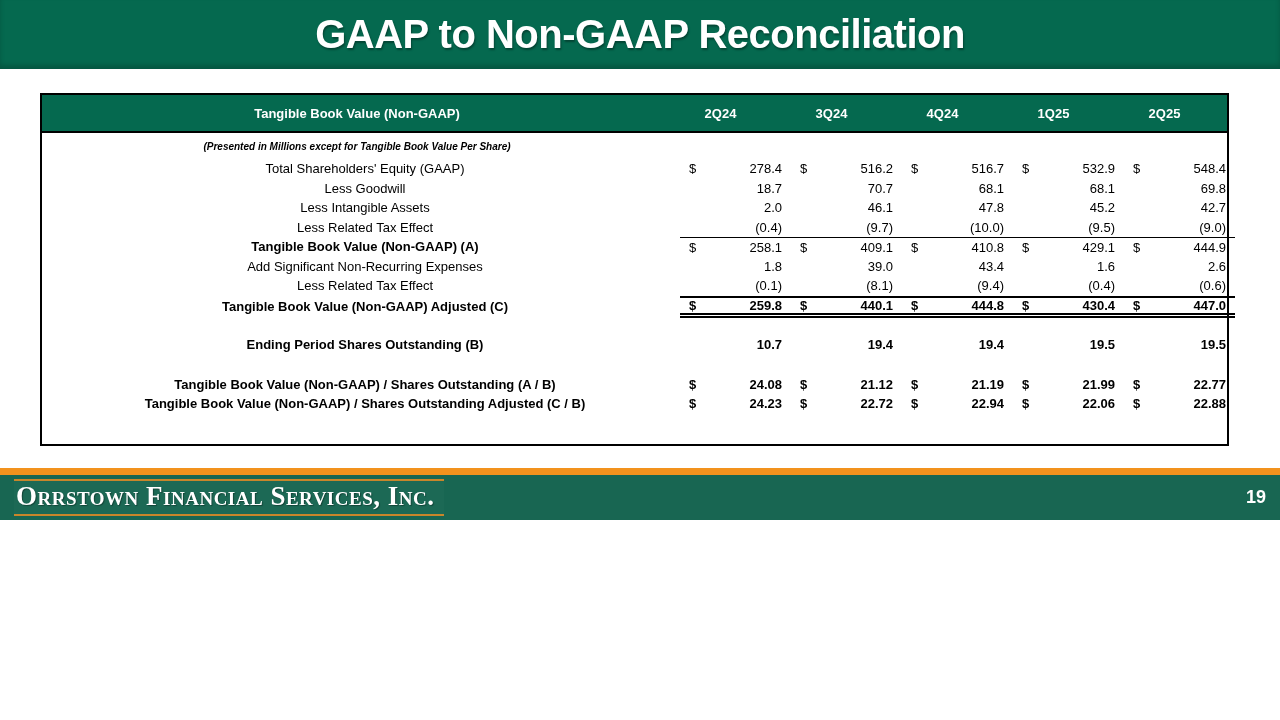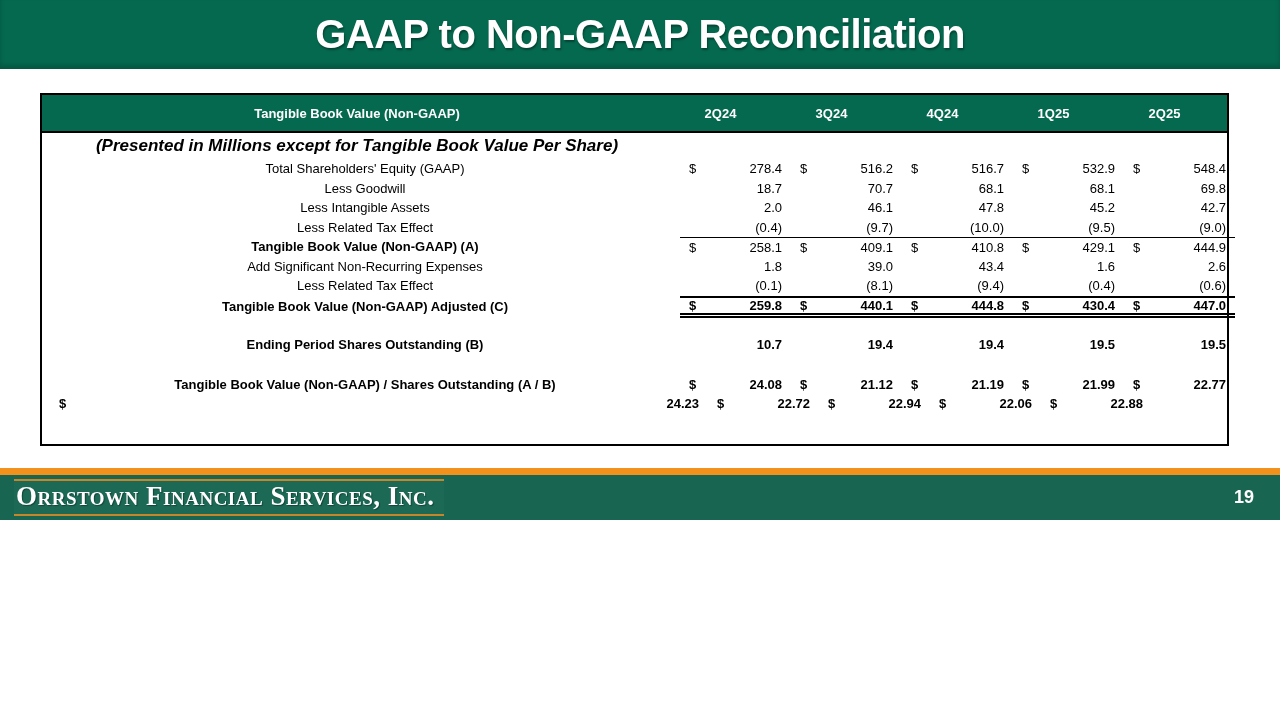--- a/index.html
+++ b/index.html
@@ -49,7 +49,7 @@
   .cell.dollar{justify-content:flex-start;padding-left:9px;}
   .cell.value{justify-content:flex-end;padding-right:9px;}
   .b{font-weight:bold;}
-  .note-text{font-size:17px;font-weight:bold;font-style:italic;}
+  .note-text{font-size:10px;font-weight:bold;font-style:italic;}
   .bt1{border-top:1px solid var(--border);}
   .bt2{border-top:2px solid var(--border);}
   .bb2{border-bottom:5px double var(--border);}

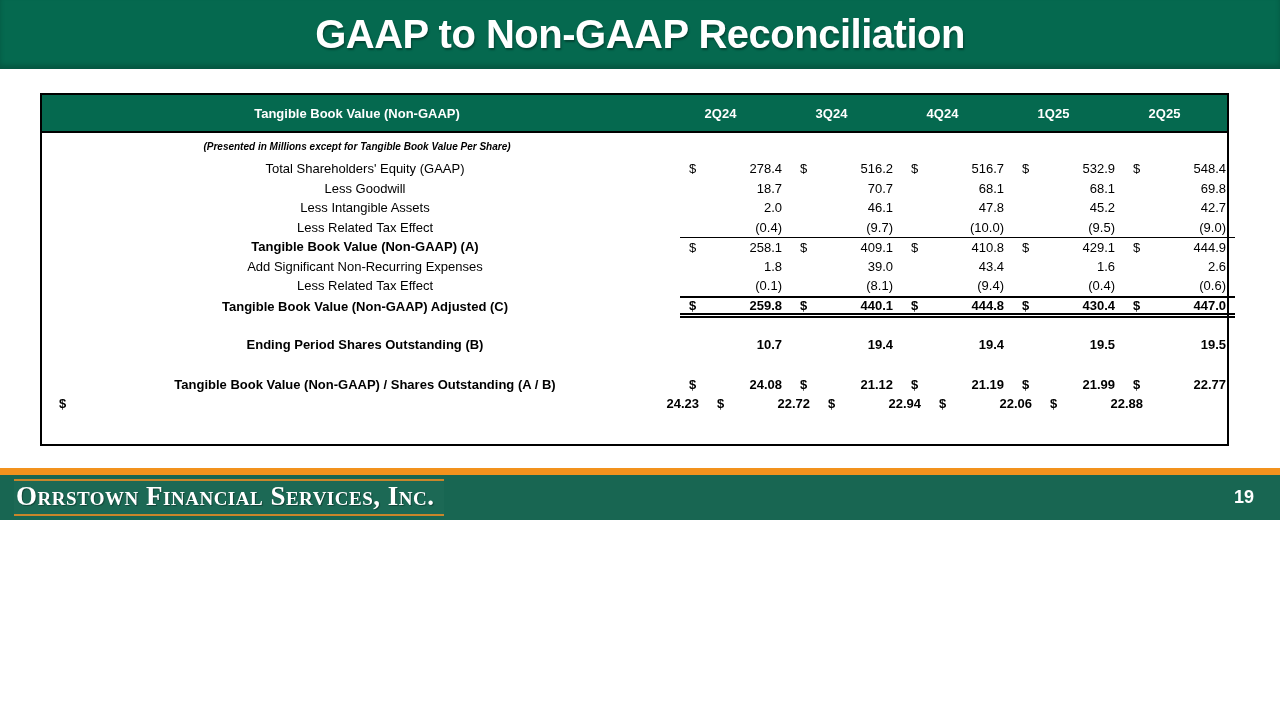--- a/index.html
+++ b/index.html
@@ -228,6 +228,7 @@
           <div class="cell value b">22.77</div>
         </div>
         <div class="trow r-data">
+          <div class="cell label b">Tangible Book Value (Non-GAAP) / Shares Outstanding Adjusted (C / B)</div>
           <div class="cell dollar b">$</div>
           <div class="cell value b">24.23</div>
           <div class="cell dollar b">$</div>

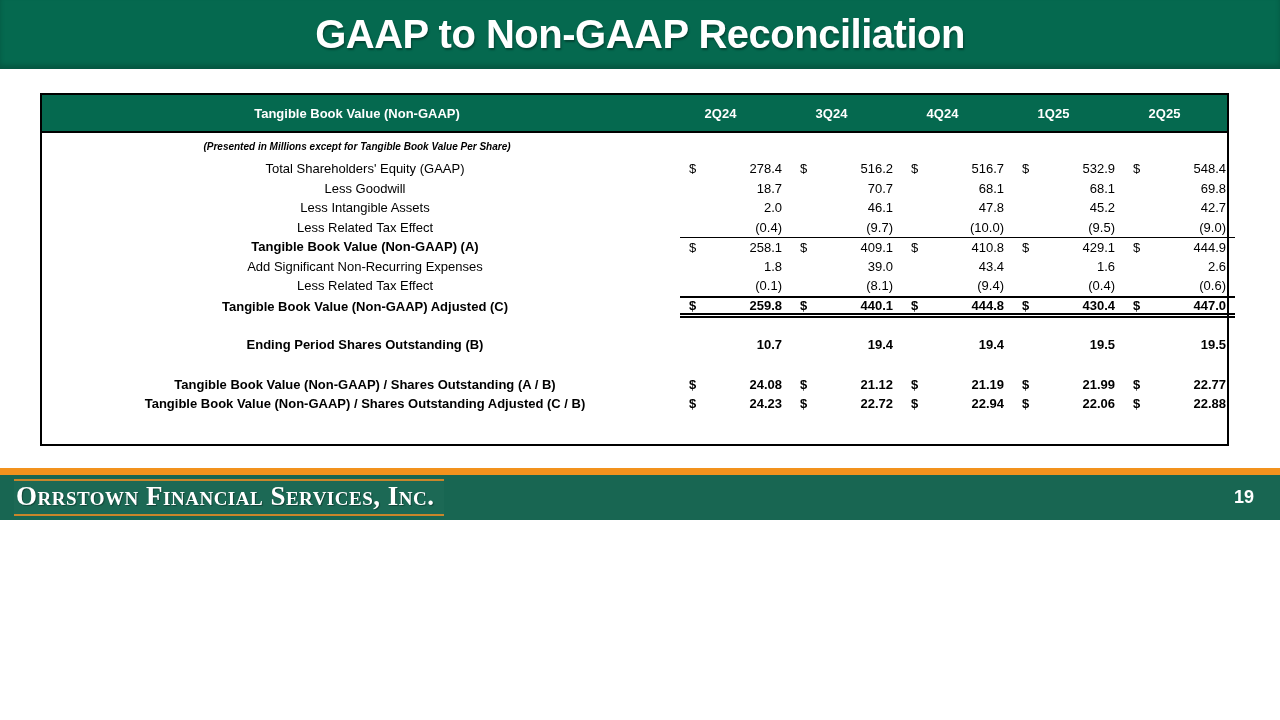--- a/index.html
+++ b/index.html
@@ -60,7 +60,7 @@
   .green-bar{
     height:45px;background:var(--footer-green);
     display:flex;align-items:center;justify-content:space-between;
-    padding:0 26px 0 14px;
+    padding:0 14px 0 14px;
   }
   .logo{
     font-family:"Liberation Serif",serif;font-variant:small-caps;font-weight:bold;

